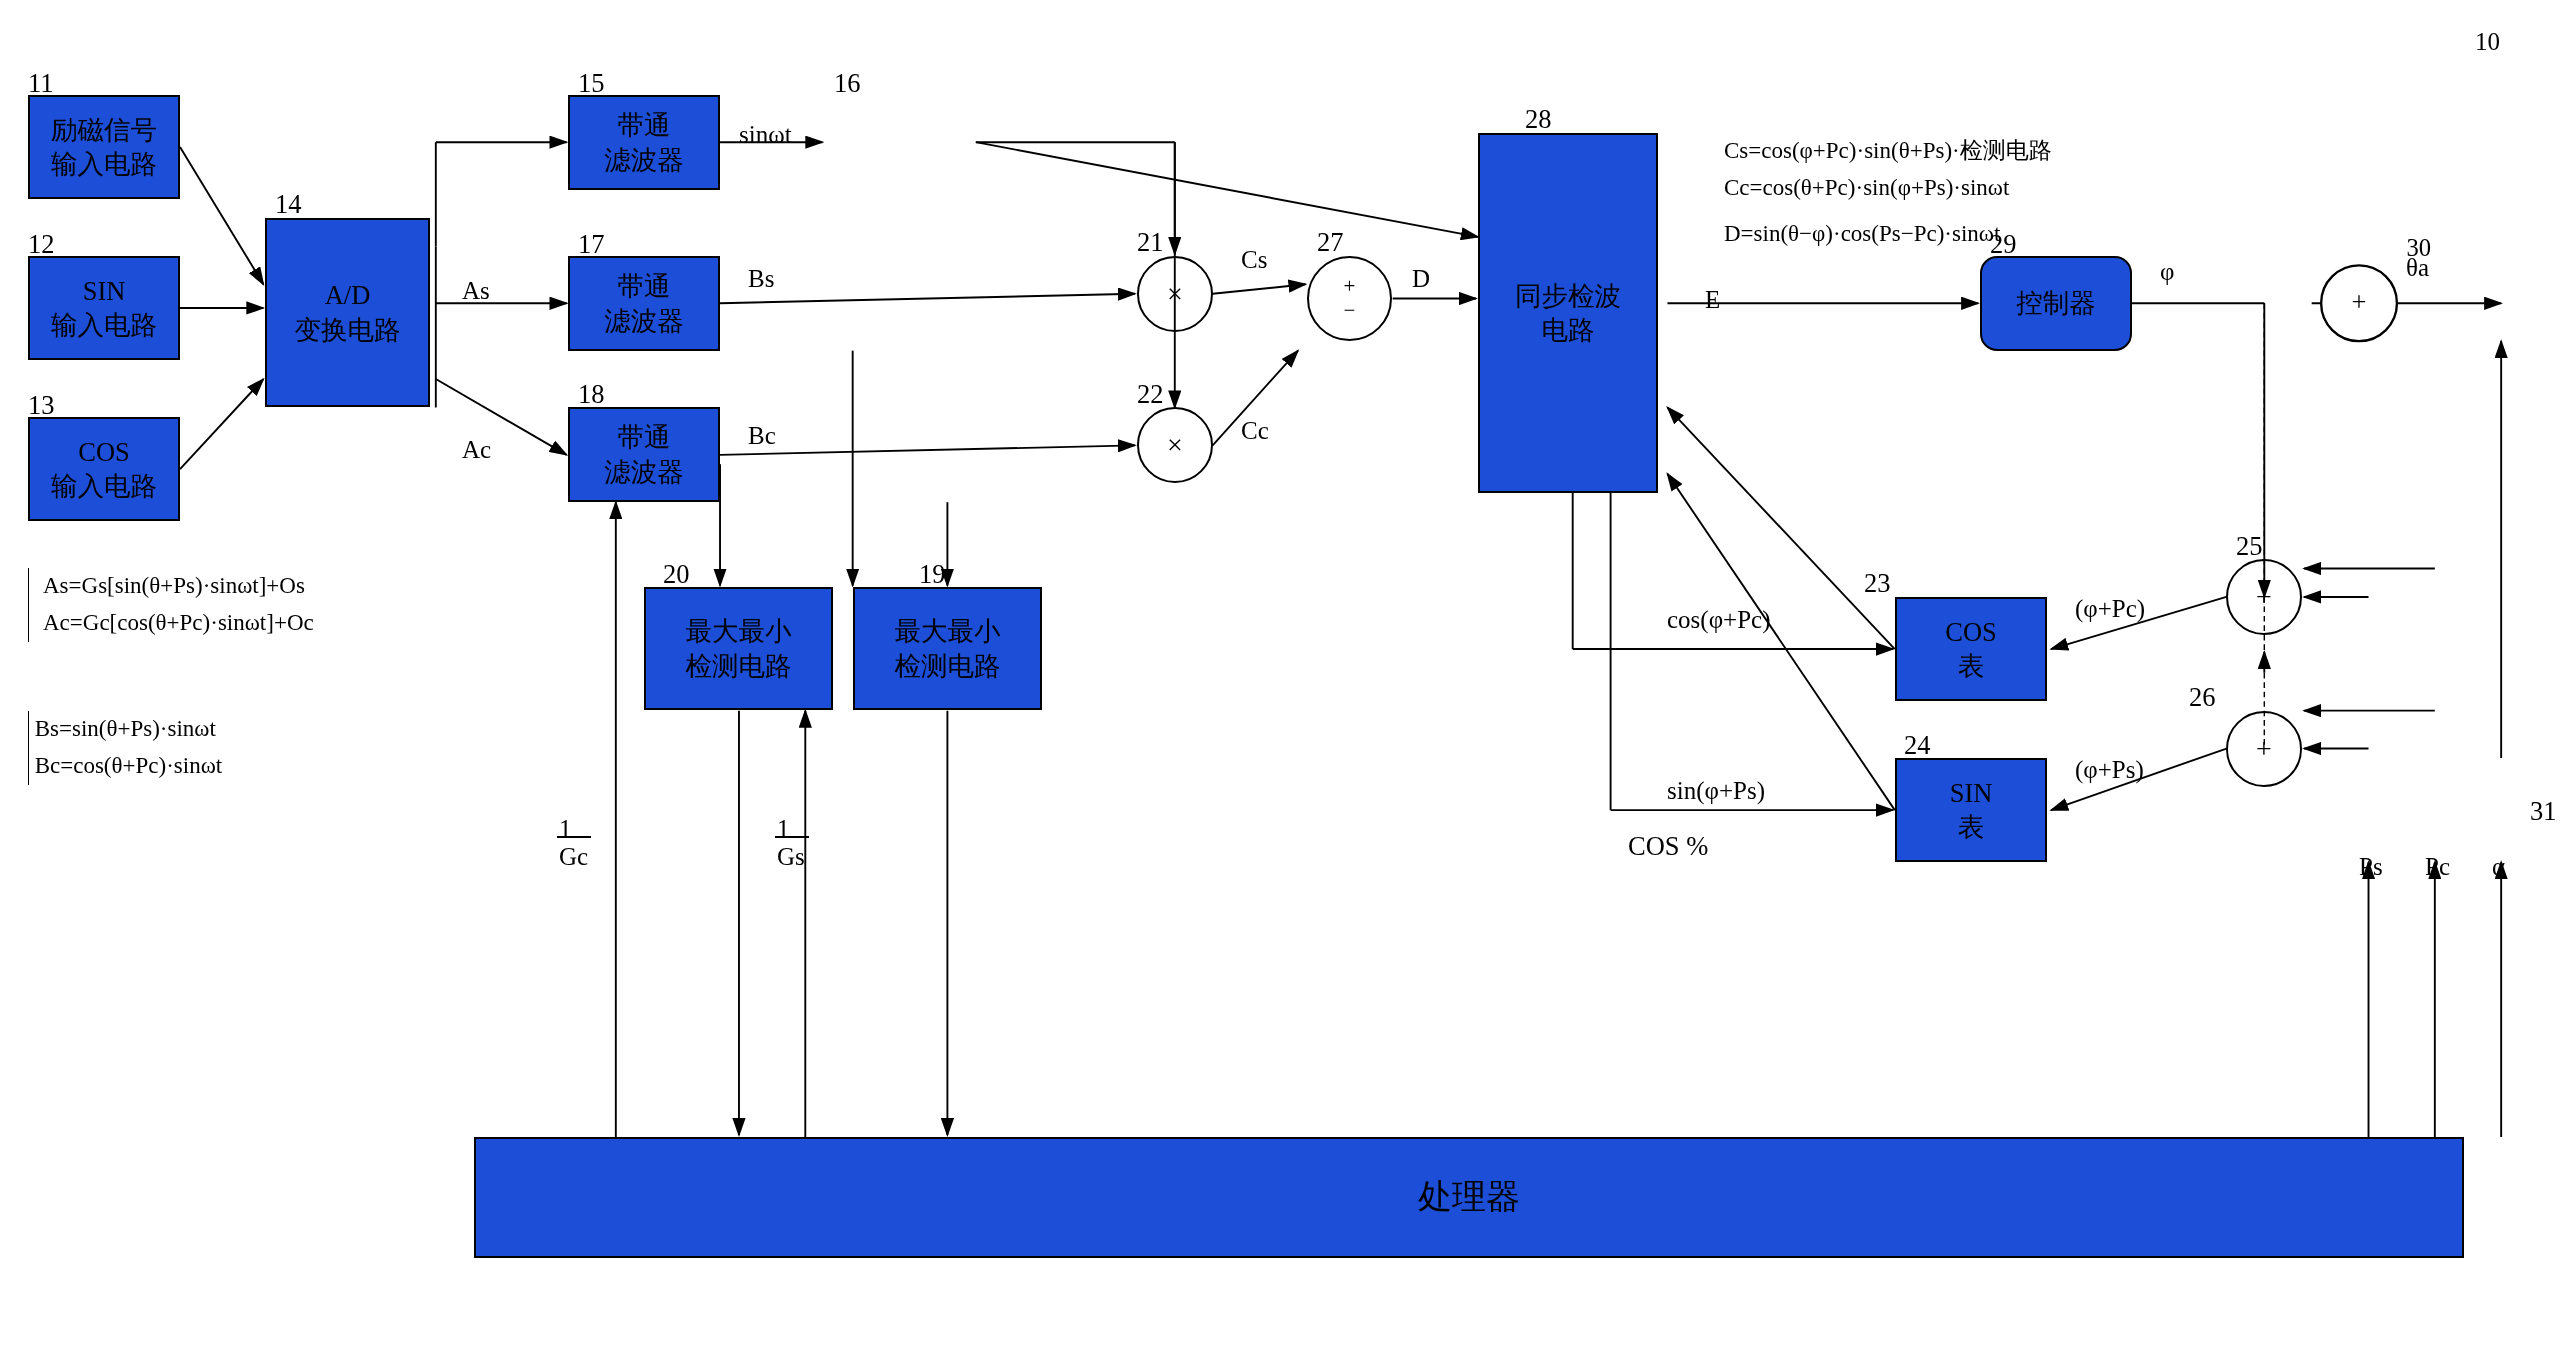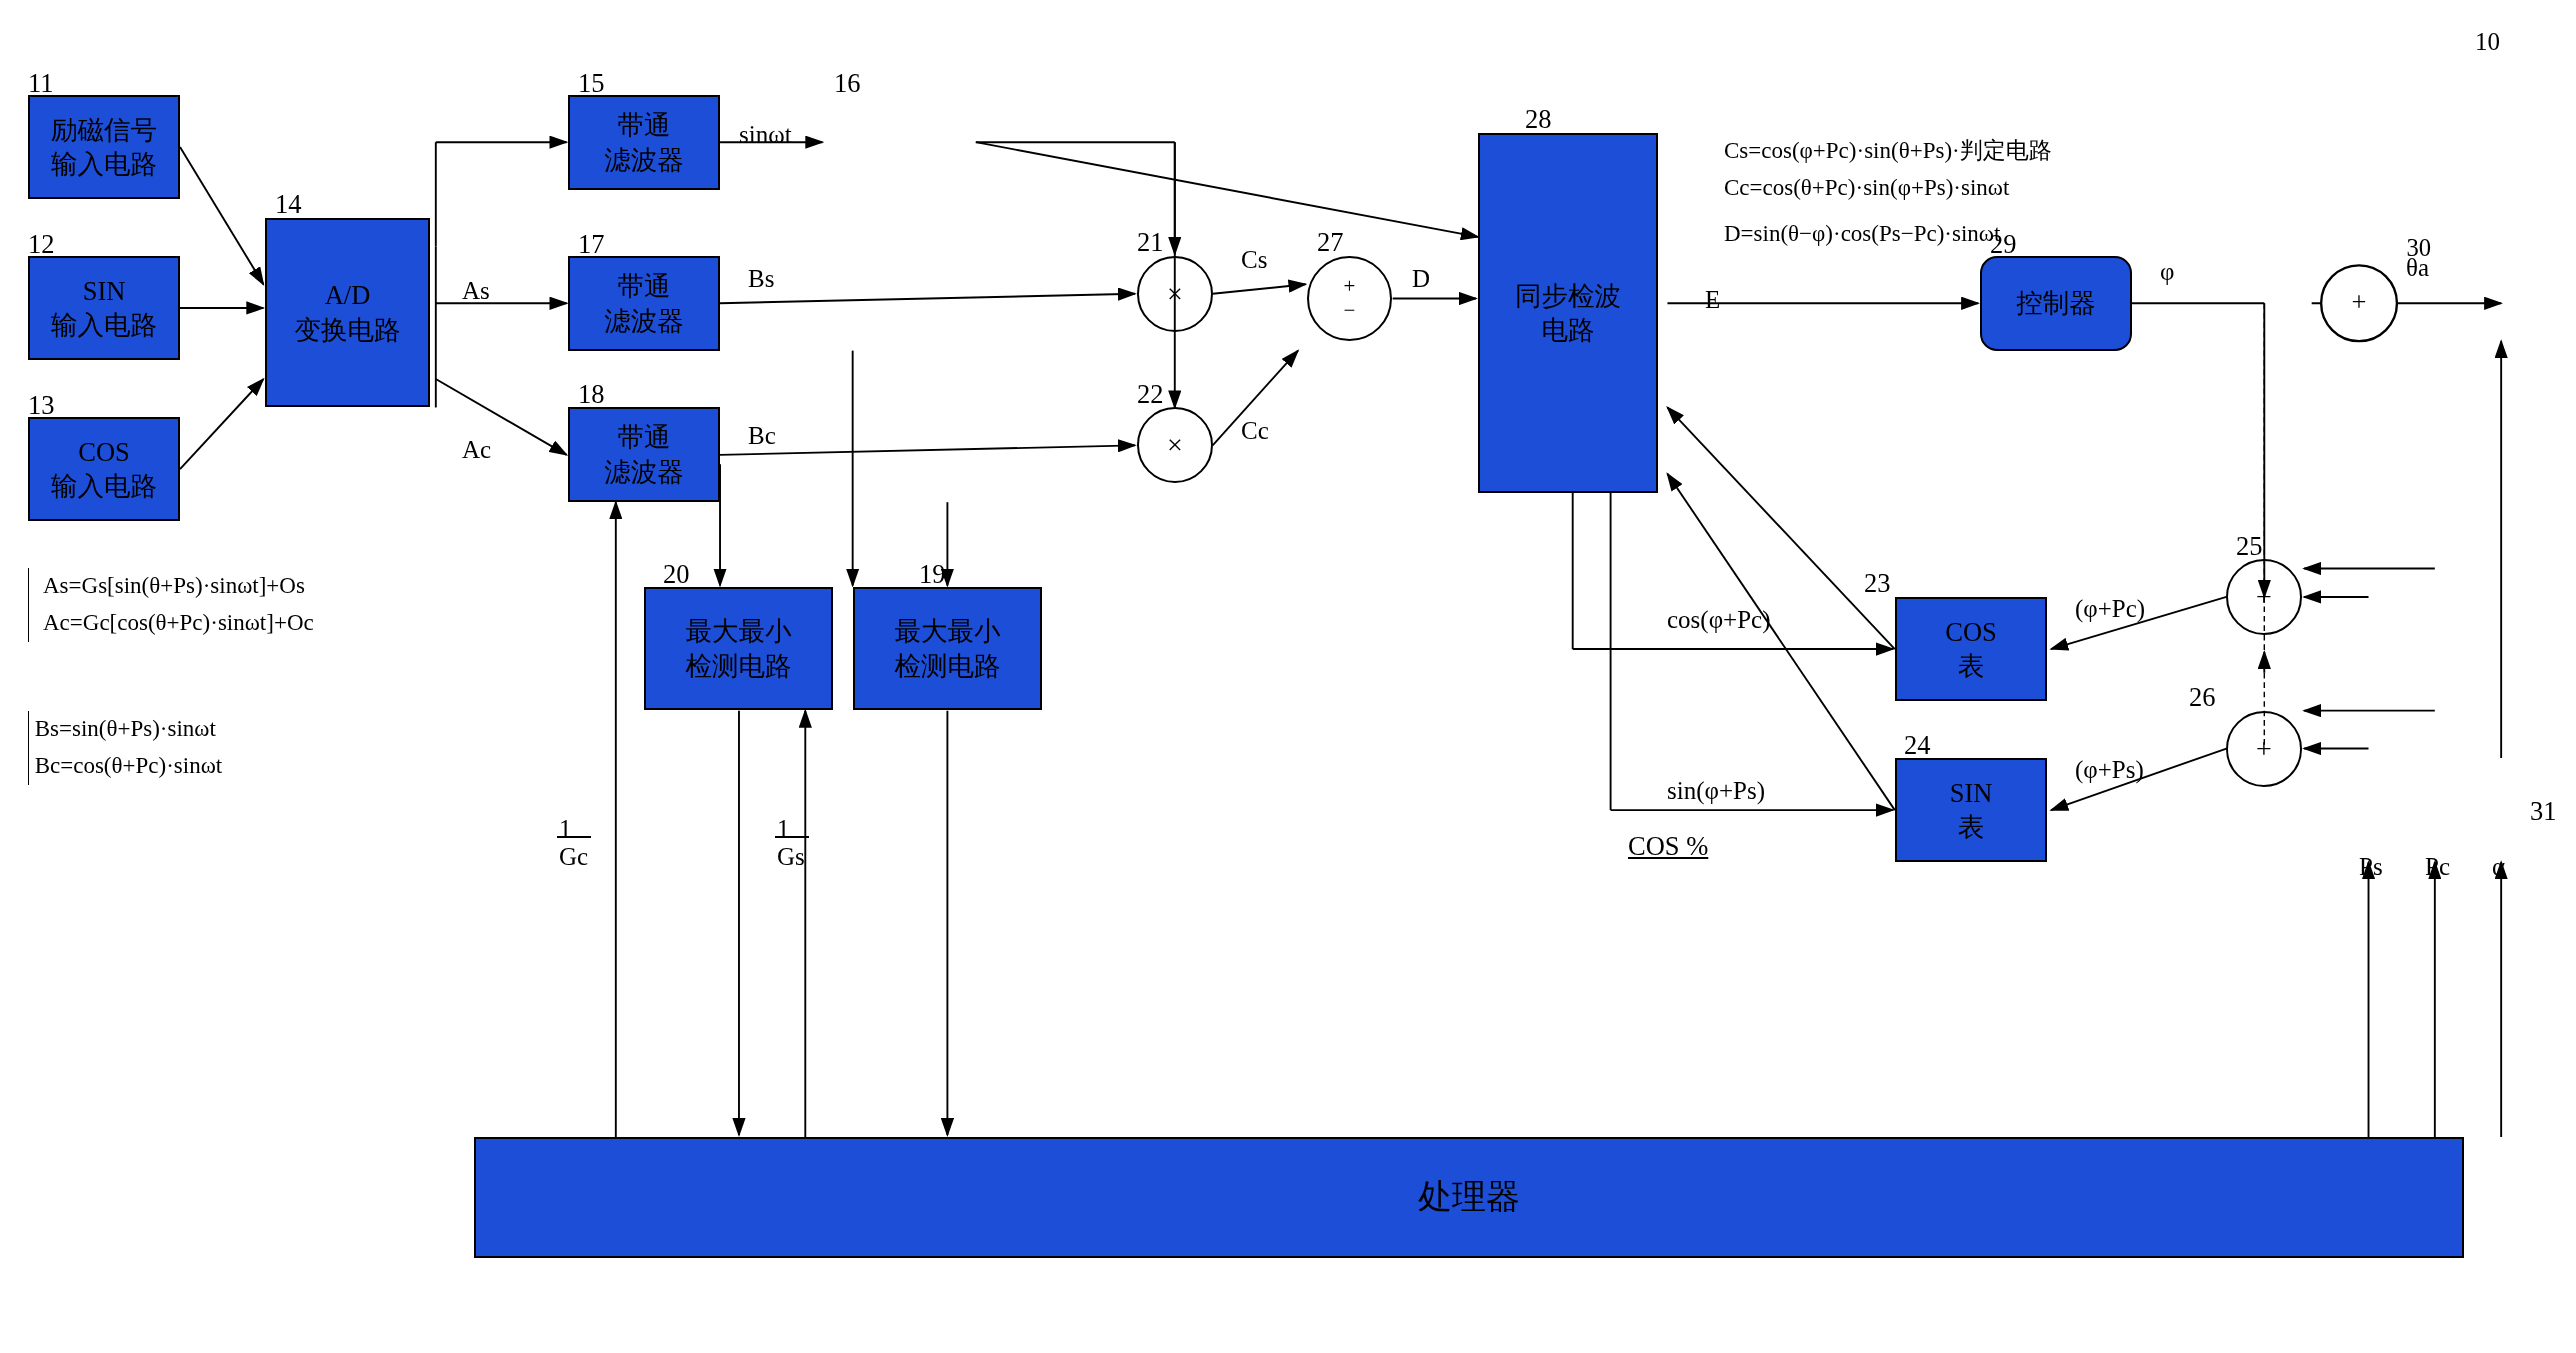--- a/index.html
+++ b/index.html
@@ -183,7 +183,7 @@
   </div>
 
   <div class="formula-block" style="left:1724px; top:133px;">
-    <div>Cs=cos(φ+Pc)·sin(θ+Ps)·判定电路</div>
+    <div>Cs=cos(φ+Pc)·sin(θ+Ps)·检测电路</div>
     <div>Cc=cos(θ+Pc)·sin(φ+Ps)·sinωt</div>
     <div style="margin-top:9.5px;">D=sin(θ−φ)·cos(Ps−Pc)·sinωt</div>
   </div>

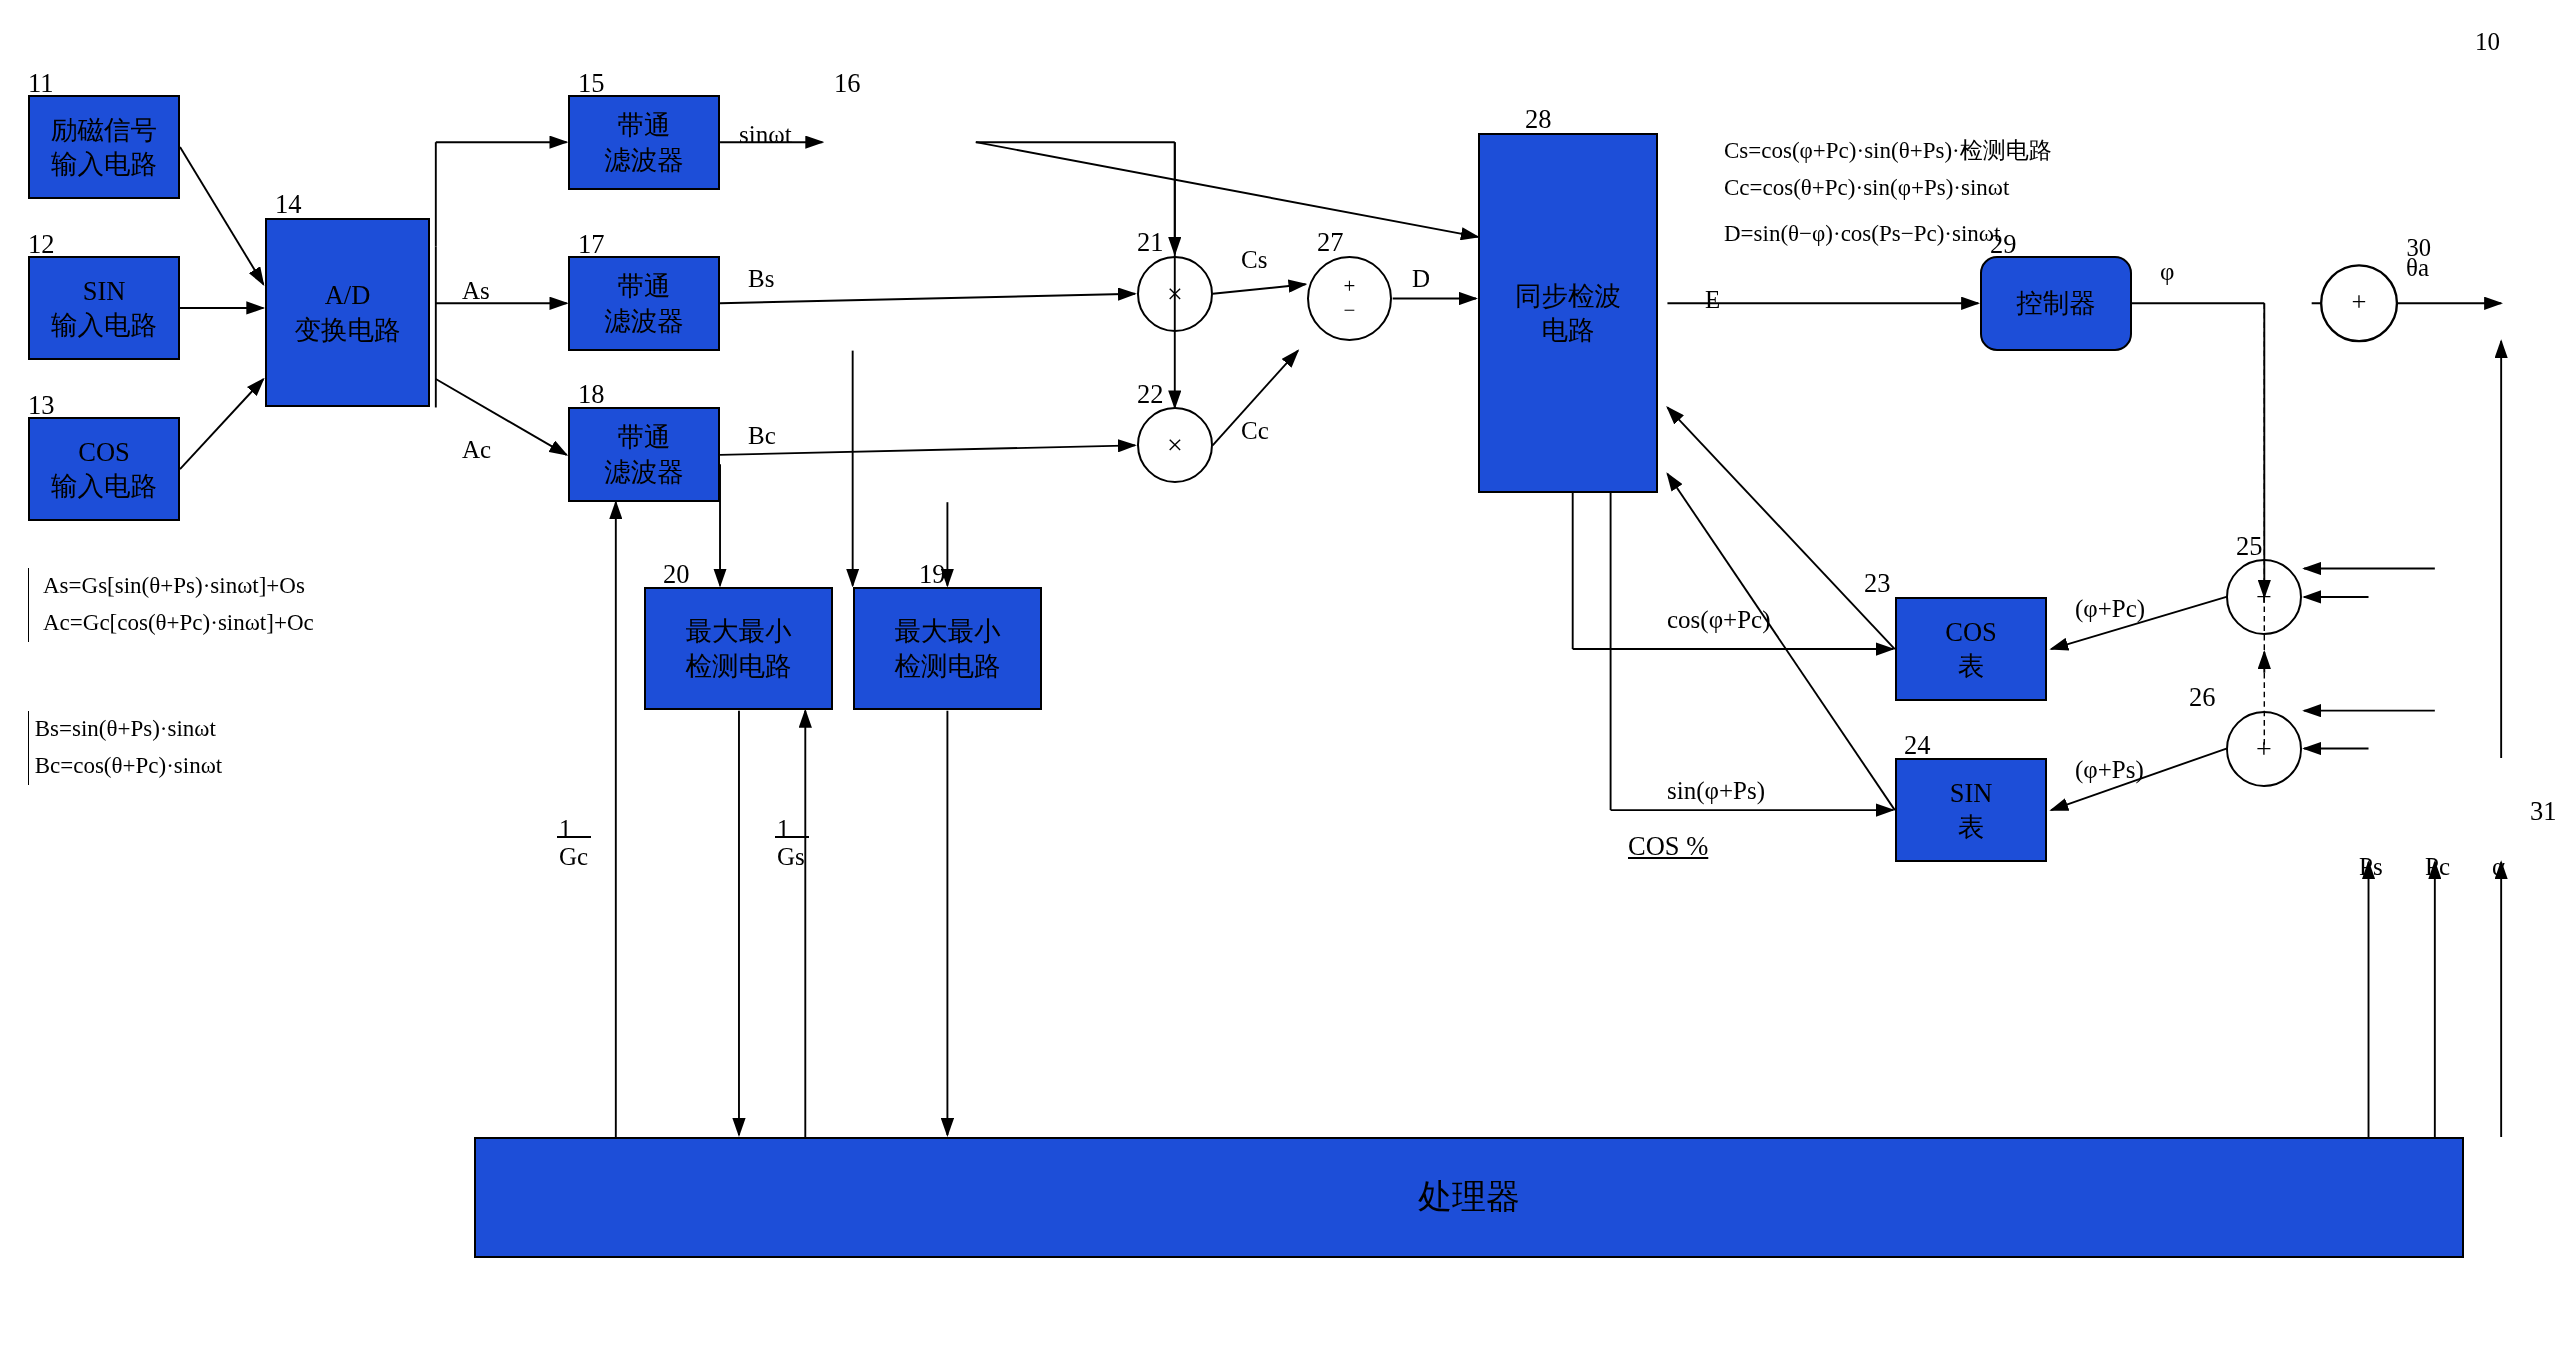--- a/index.html
+++ b/index.html
@@ -232,7 +232,7 @@
   <span class="label" style="left:777px; top:815px;">1<br>Gs</span>
   <div style="position:absolute; left:775px; top:836px; width:34px; height:1.9px; background:#000;"></div>
 
-  <span class="label" style="left:1628px; top:831px; font-size:26.5px;text-decoration:underline;">COS %</span>
+  <span class="label" style="left:1628px; top:831px; font-size:26.5px;">COS %</span>
 
   <svg class="arrows-svg" viewBox="0 0 2719 1429" width="2576" height="1354">
     <defs>

